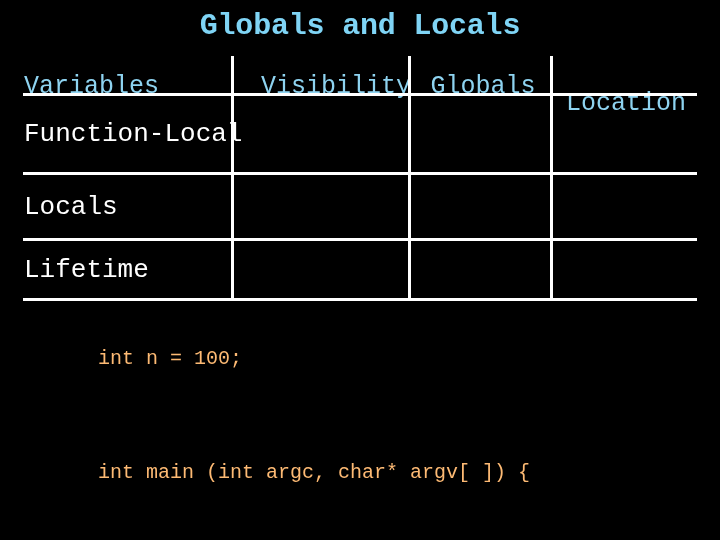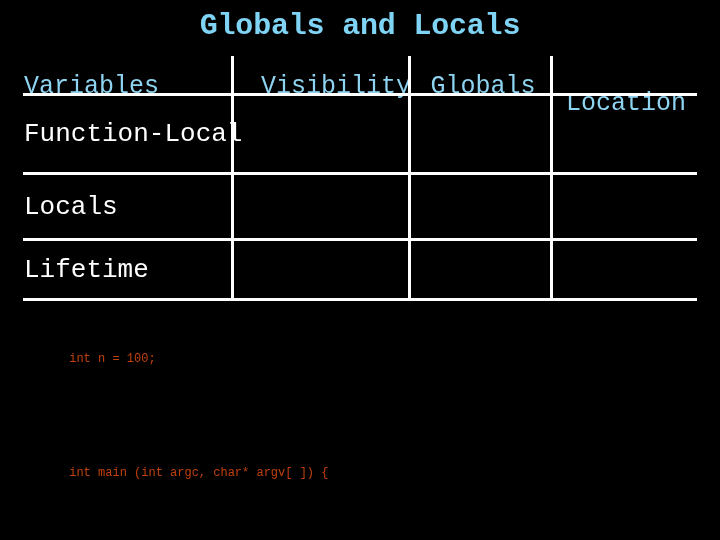--- a/index.html
+++ b/index.html
@@ -92,9 +92,9 @@
     width: 690px;
   }
   .code-line {
-    font-size: 12px;
+    font-size: 20px;
     line-height: 38px;
-    color: #c2410c;
+    color: #fdba74;
     white-space: pre;
     letter-spacing: 0px;
   }

